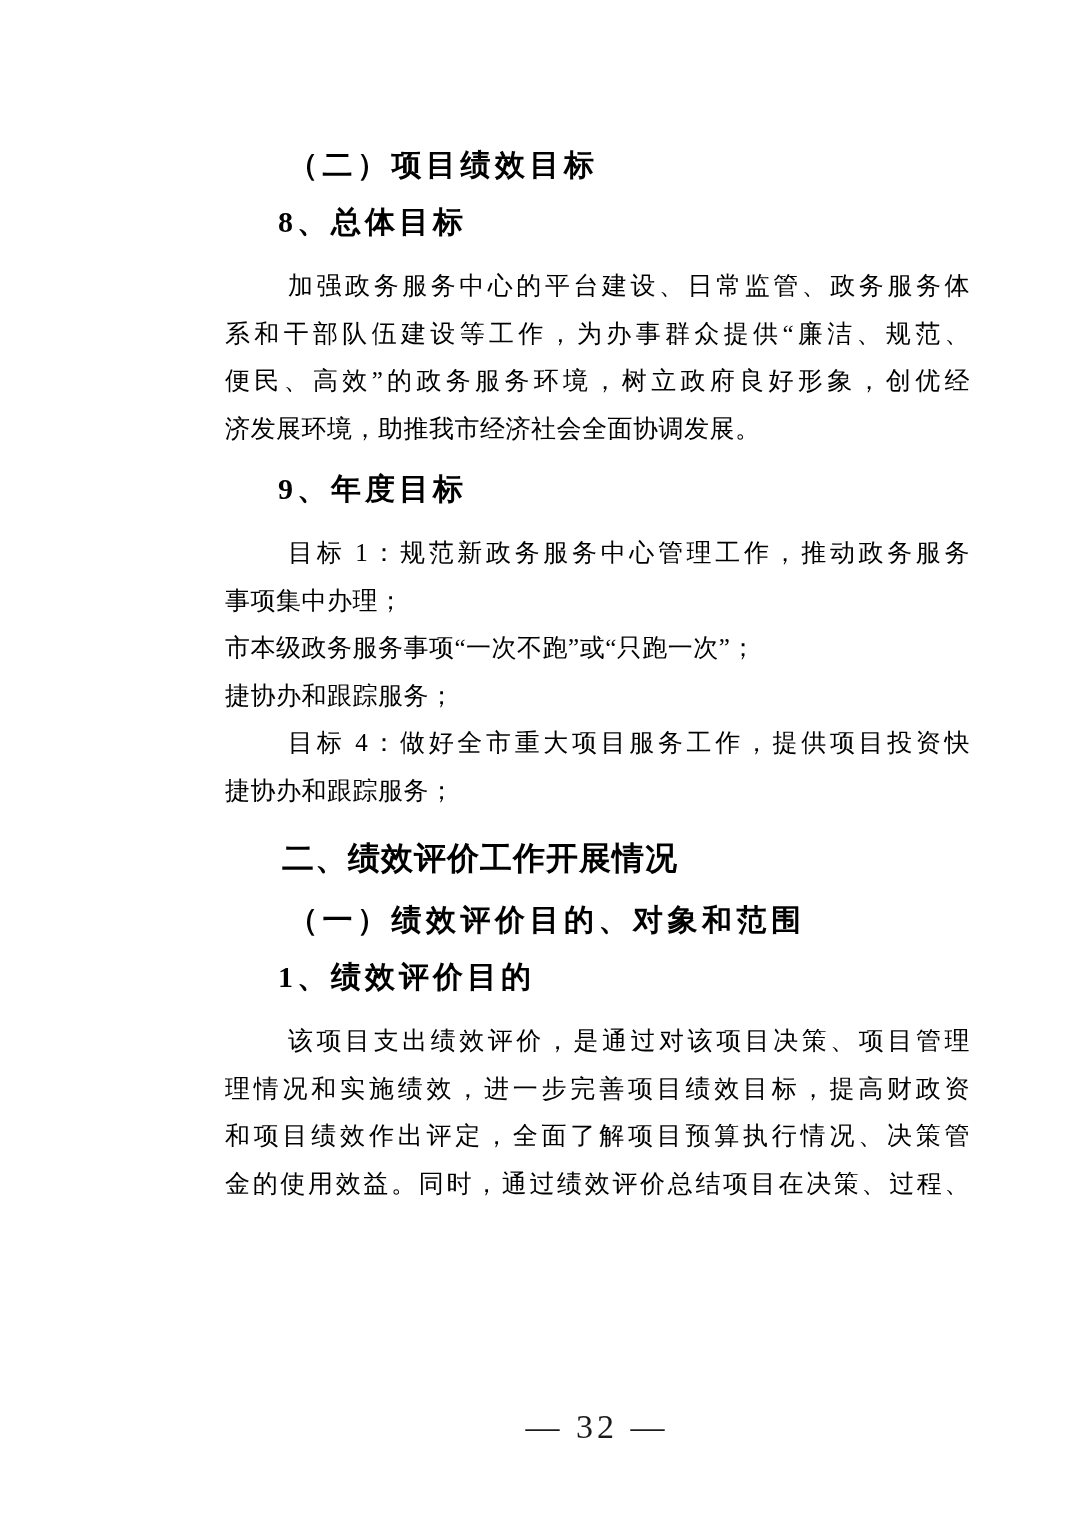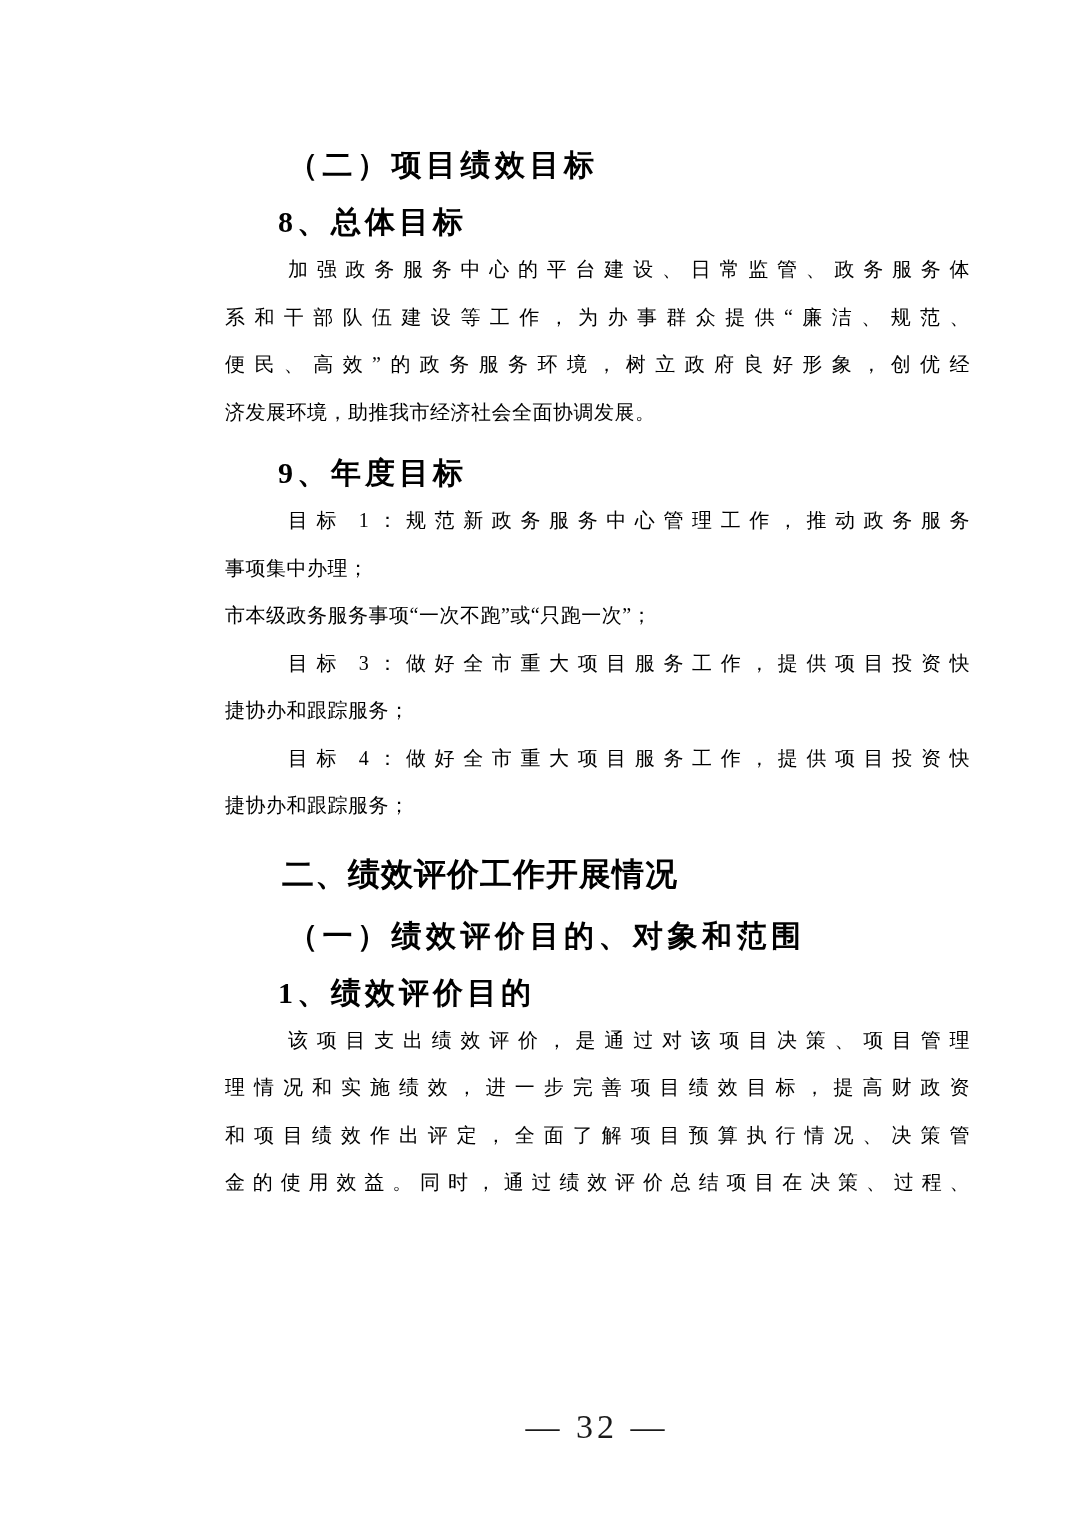--- a/index.html
+++ b/index.html
@@ -51,8 +51,8 @@
     margin-top: 17px;
   }
   .para {
-    margin: 4px 0 0 0;
-    font-size: 20px;
+    margin: 20px 0 0 0;
+    font-size: 25px;
   }
   .para + .para { margin-top: 0; }
   .line {

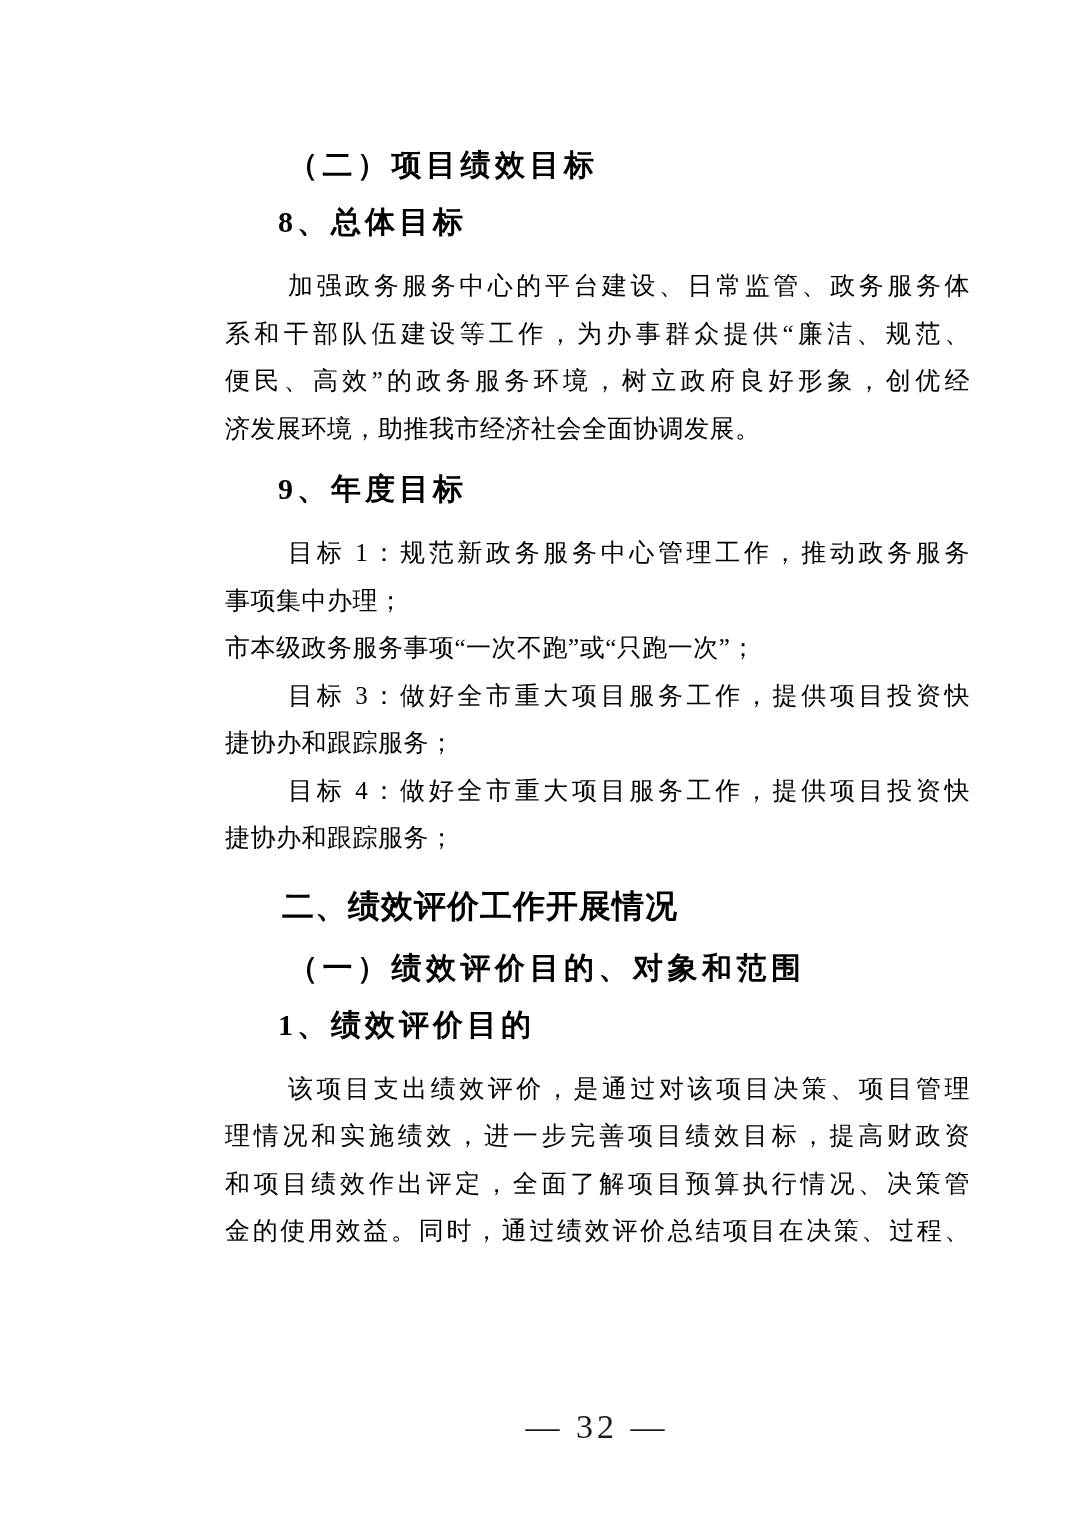--- a/index.html
+++ b/index.html
@@ -101,7 +101,6 @@
         <div class="line last">市本级政务服务事项“一次不跑”或“只跑一次”；</div>
       </div>
       <div class="para">
-        <div class="line first">目标 3：做好全市重大项目服务工作，提供项目投资快</div>
         <div class="line last">捷协办和跟踪服务；</div>
       </div>
       <div class="para">

